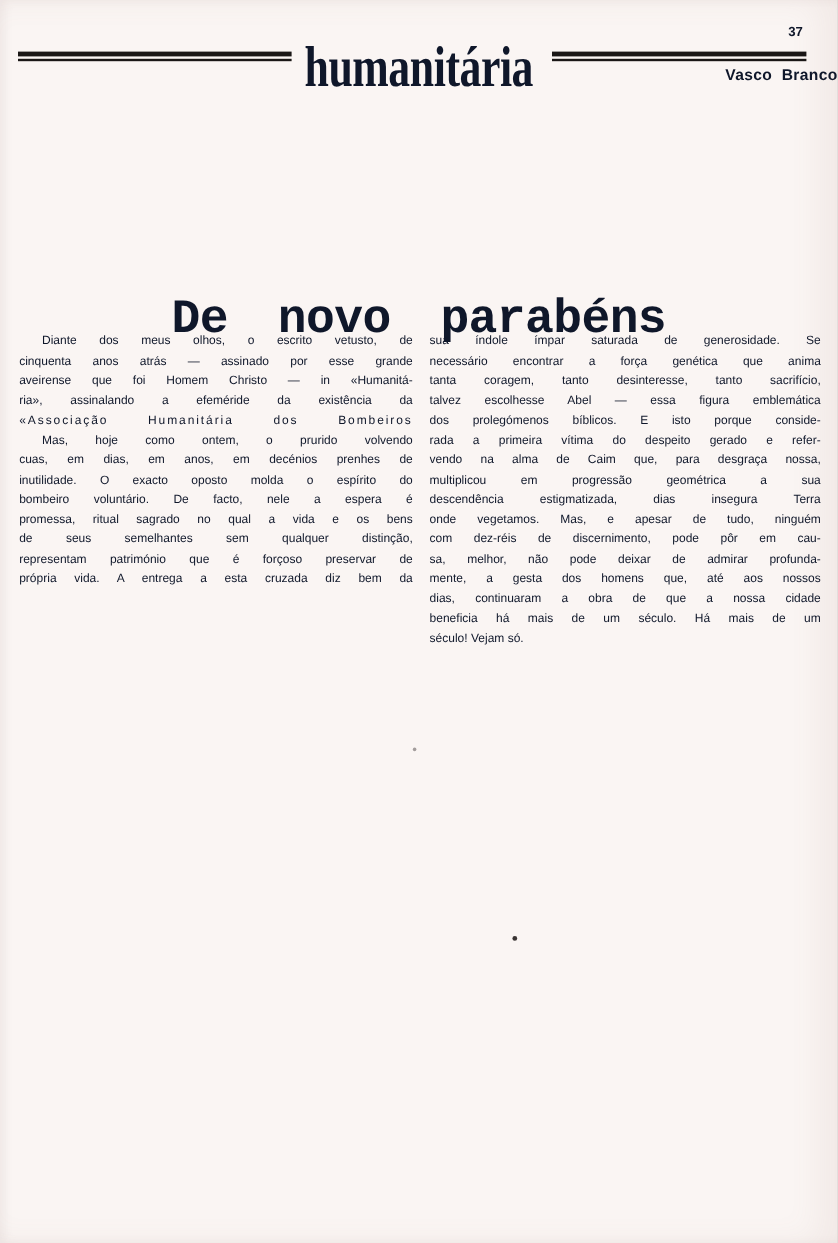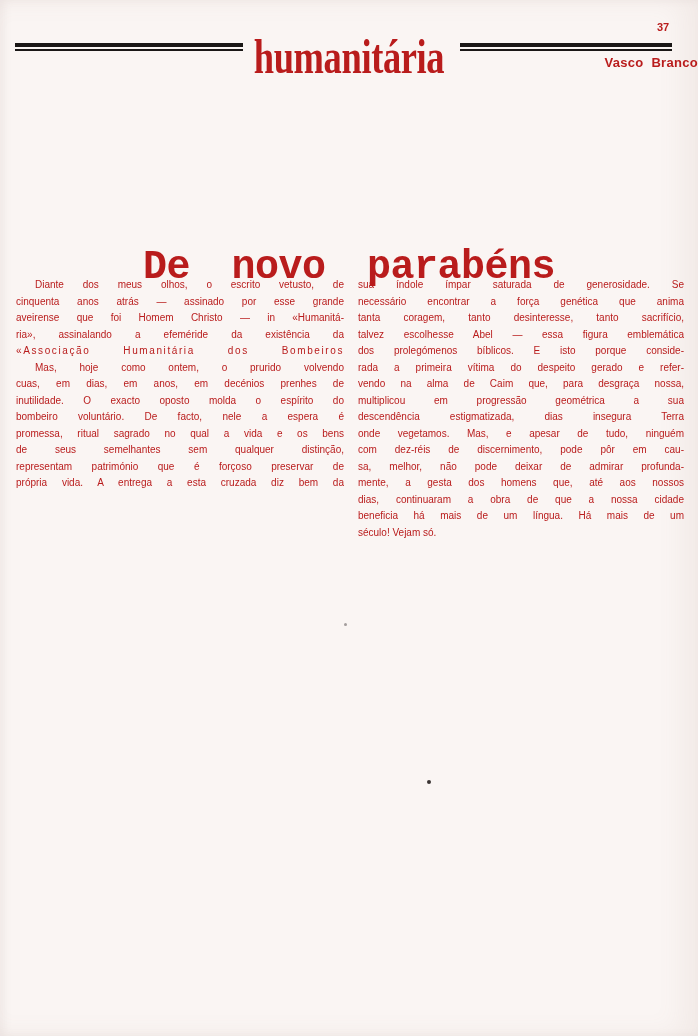--- a/index.html
+++ b/index.html
@@ -13,7 +13,7 @@
                 inset -16px 0 26px rgba(150,110,105,0.08);
     overflow: hidden;
     font-family: "Liberation Sans", sans-serif;
-    color: #b91c1c;
+    color: #0f172a;
   }
 
   

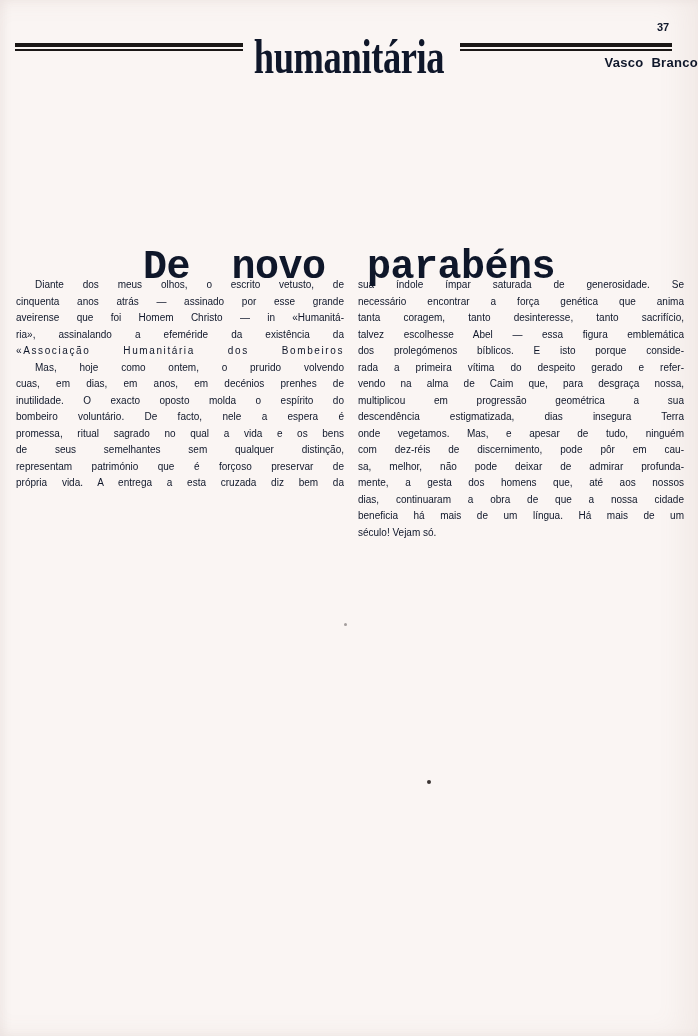--- a/index.html
+++ b/index.html
@@ -140,7 +140,7 @@
     <div class="line">sa, melhor, não pode deixar de admirar profunda-</div>
     <div class="line">mente, a gesta dos homens que, até aos nossos</div>
     <div class="line">dias, continuaram a obra de que a nossa cidade</div>
-    <div class="line">beneficia há mais de um língua. Há mais de um</div>
+    <div class="line">beneficia há mais de um século. Há mais de um</div>
     <div class="line end">século! Vejam só.</div>
   </div>
 

